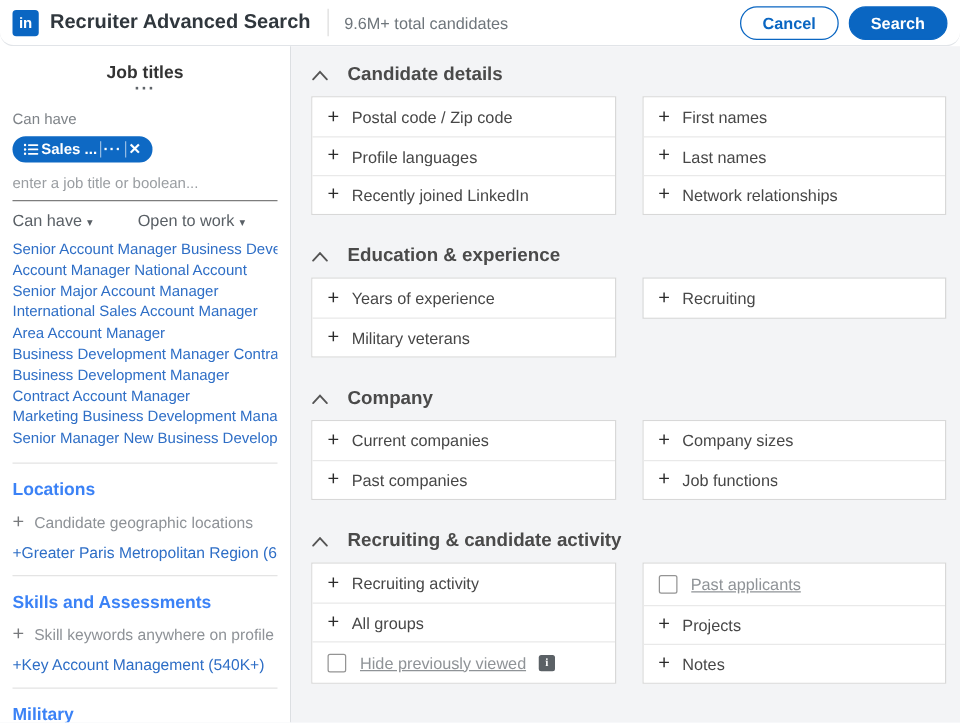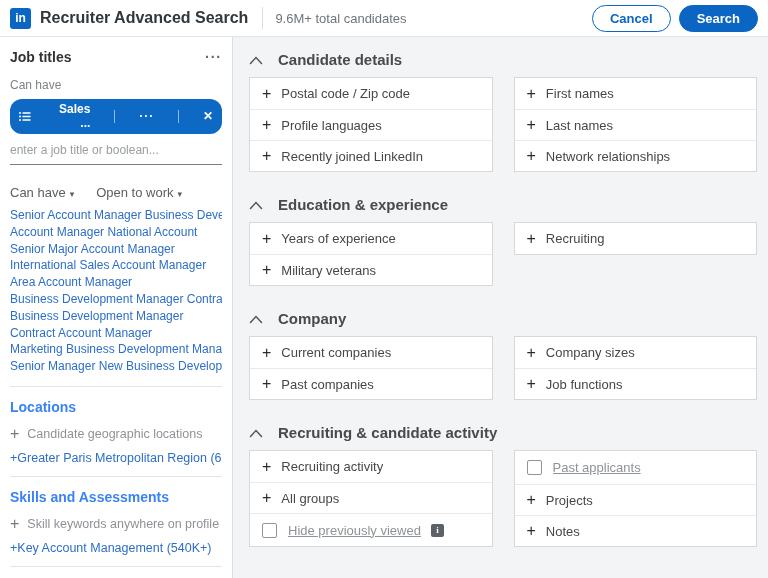--- a/index.html
+++ b/index.html
@@ -16,7 +16,7 @@
   body{font-family:"Liberation Sans",sans-serif;background:#fff;color:var(--text-dark);}
 
   
-  .header{height:37px;display:flex;align-items:center;padding:0 10px;background:#fff;border-bottom:1px solid #e1e4e8;}
+  .header{height:37px;display:flex;align-items:center;padding:0 10px;background:#fff;border-bottom:1px solid #e1e4e8;border-radius:11px;}
   .logo{width:21px;height:21px;background:var(--brand-blue);color:#fff;border-radius:3px;font-size:12px;font-weight:bold;display:flex;align-items:center;justify-content:center;margin-right:9px;}
   .app-title{font-size:16px;font-weight:600;color:#30373d;white-space:nowrap;}
   .hdr-divider{width:1px;height:22px;background:#ddd;margin:0 12px 0 14px;}

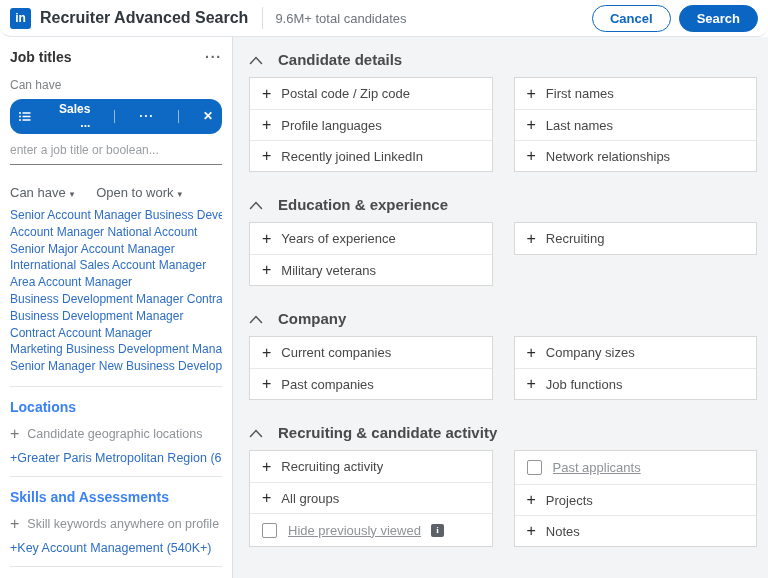--- a/index.html
+++ b/index.html
@@ -32,7 +32,7 @@
   .main{flex:1;background:var(--main-bg);padding:12px 11px 0 16px;overflow:hidden;}
 
   
-  .sb-head{display:flex;align-items:center;justify-content:space-between;}
+  .sb-head{display:flex;align-items:center;justify-content:space-between;flex-direction:column;}
   .sb-heading{font-size:14px;font-weight:bold;color:#333;}
   .overflow-dots{color:#5f6469;font-size:14px;letter-spacing:1px;font-weight:bold;cursor:pointer;line-height:10px;}
   .can-have{font-size:12px;color:#7e8388;margin-top:13px;}

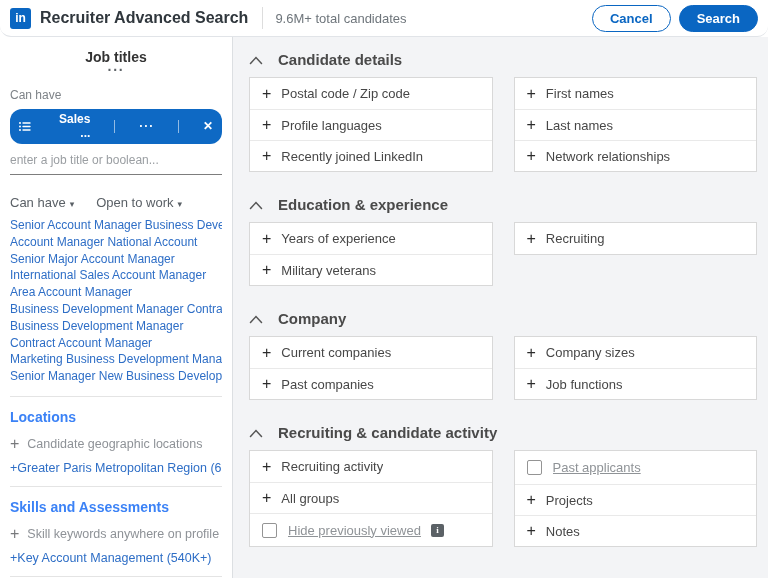--- a/index.html
+++ b/index.html
@@ -36,7 +36,7 @@
   .sb-heading{font-size:14px;font-weight:bold;color:#333;}
   .overflow-dots{color:#5f6469;font-size:14px;letter-spacing:1px;font-weight:bold;cursor:pointer;line-height:10px;}
   .can-have{font-size:12px;color:#7e8388;margin-top:13px;}
-  .tag{display:inline-flex;align-items:center;background:#0e69c4;color:#fff;border-radius:12px;padding:3px 9px 4px 9px;margin-top:7px;font-size:12px;font-weight:bold;gap:24px;cursor:pointer;text-align:right;}
+  .tag{display:inline-flex;align-items:center;background:#0e69c4;color:#fff;border-radius:12px;padding:3px 9px 4px 9px;margin-top:7px;font-size:12px;font-weight:bold;gap:2px;cursor:pointer;}
   .tag-sep{width:1px;height:13px;background:rgba(255,255,255,.55);}
   .tag .x{font-size:12px;font-weight:bold;}
   .tag-dots{letter-spacing:1px;line-height:8px;}

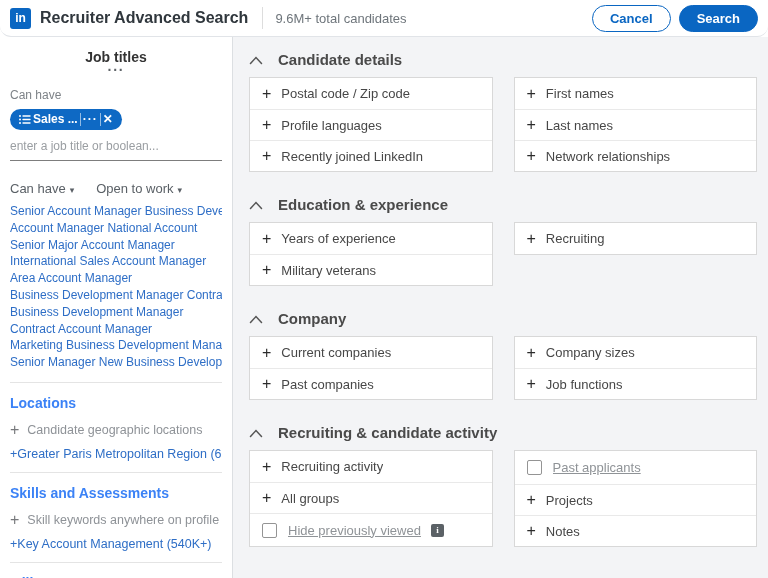--- a/index.html
+++ b/index.html
@@ -42,7 +42,7 @@
   .tag-dots{letter-spacing:1px;line-height:8px;}
   .jt-input{width:100%;border:none;border-bottom:1px solid #7d7d7d;outline:none;font-family:"Liberation Sans",sans-serif;font-size:12px;padding:9px 0 7px 0;color:#444;background:transparent;}
   .jt-input::placeholder{color:#9a9ea2;}
-  .dd-row{display:flex;gap:22px;margin-top:20px;}
+  .dd-row{display:flex;gap:36px;margin-top:8px;}
   .dd{font-size:13px;color:#5a6066;cursor:pointer;white-space:nowrap;}
   .dd .tri{font-size:9px;margin-left:4px;color:#5a6066;}
   .suggestions{margin-top:7px;}

